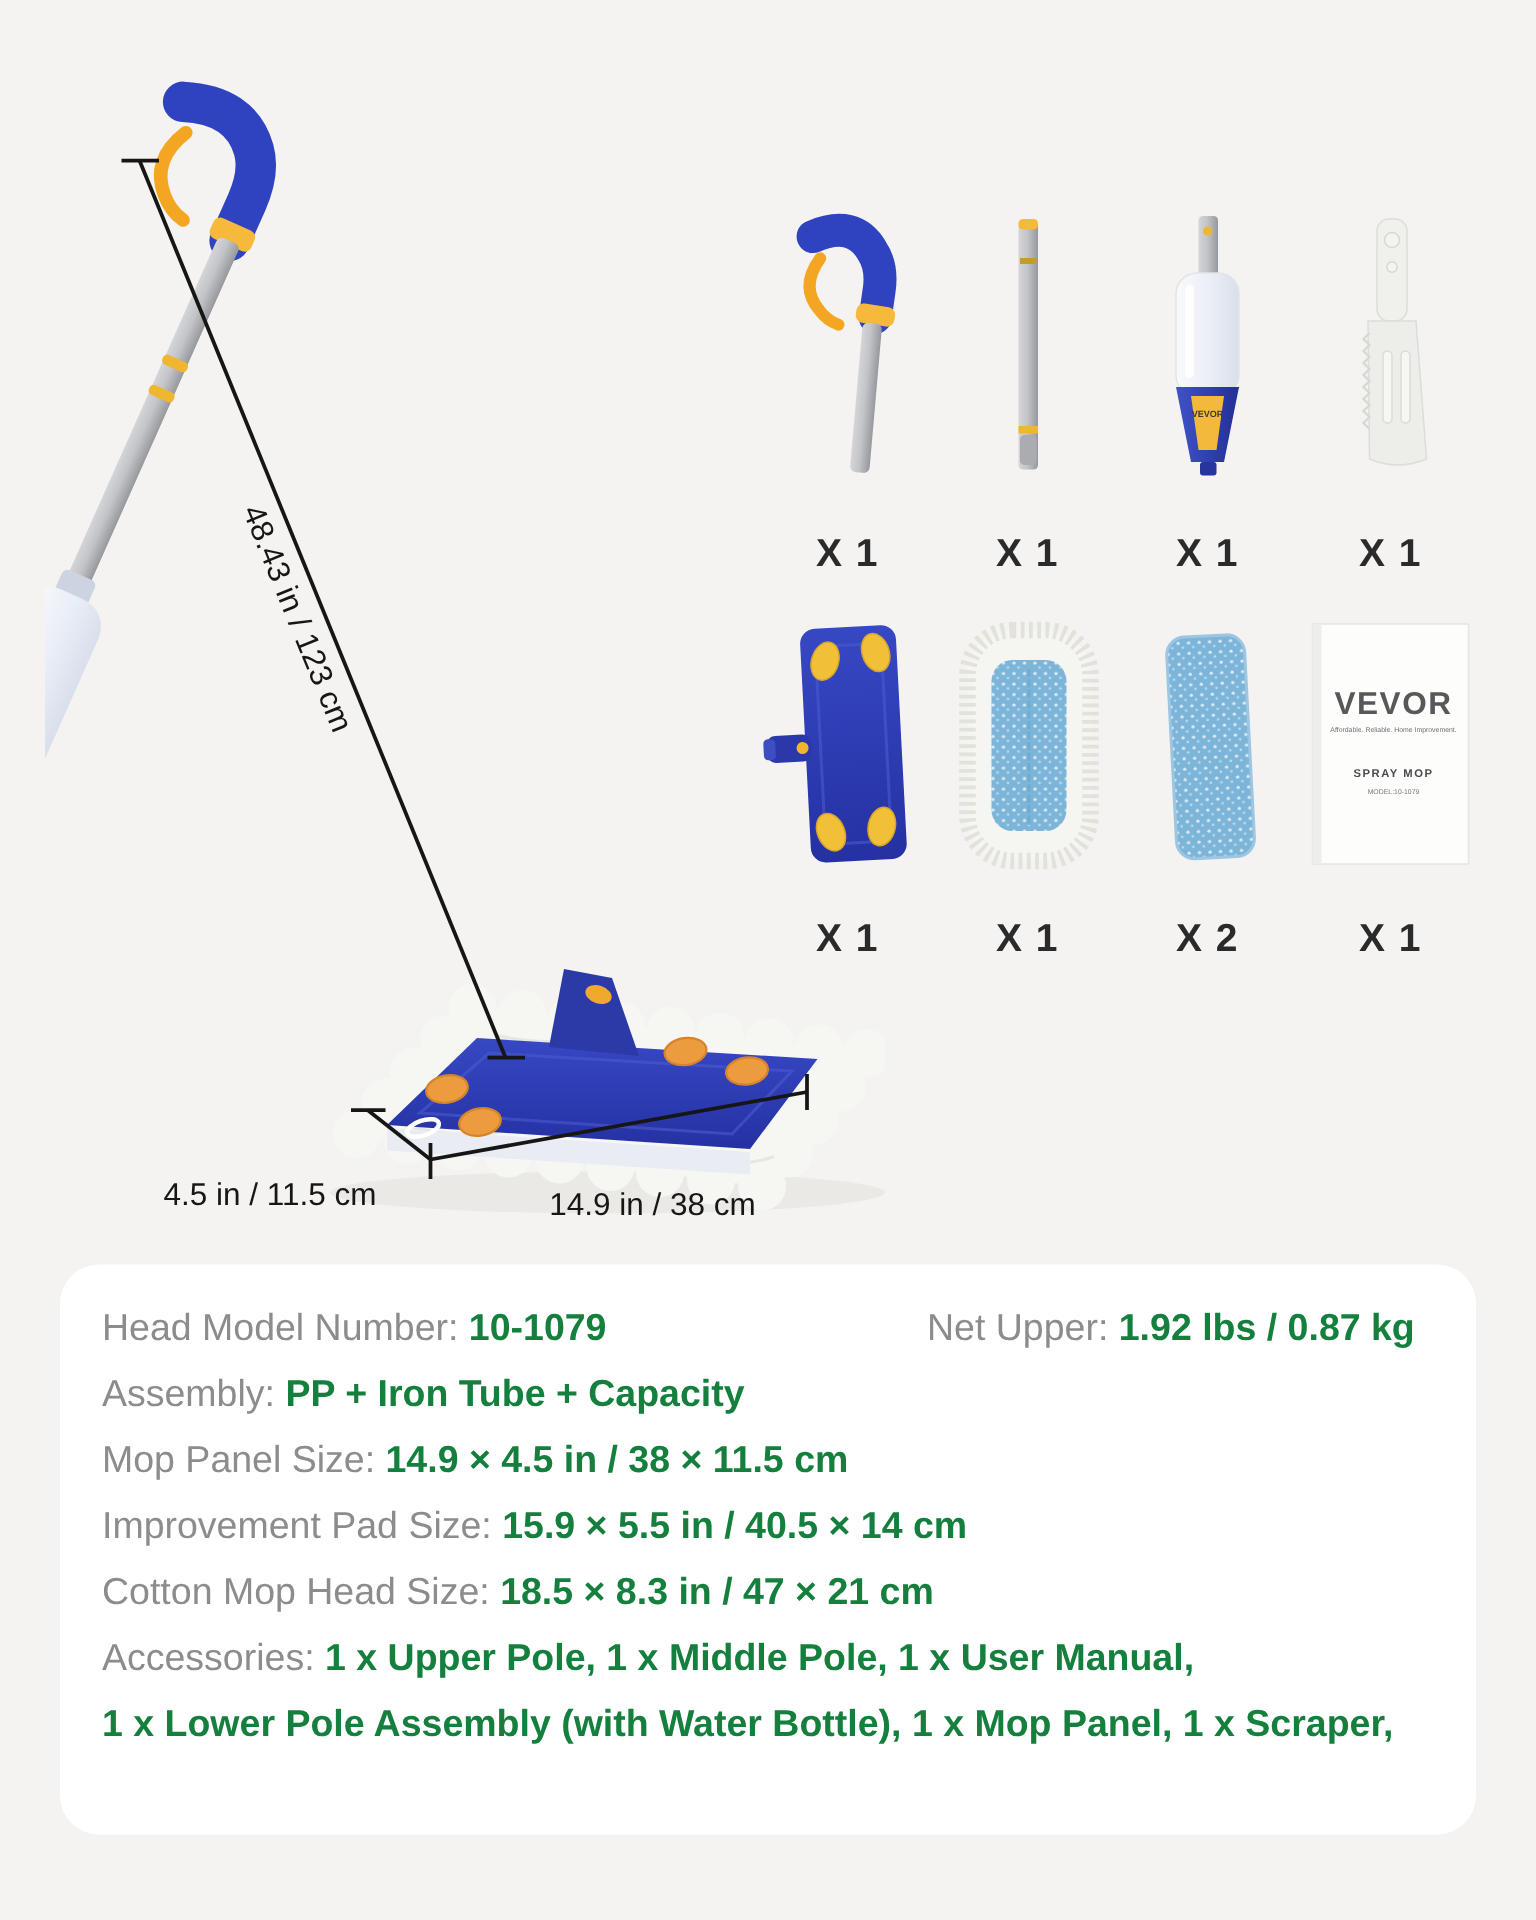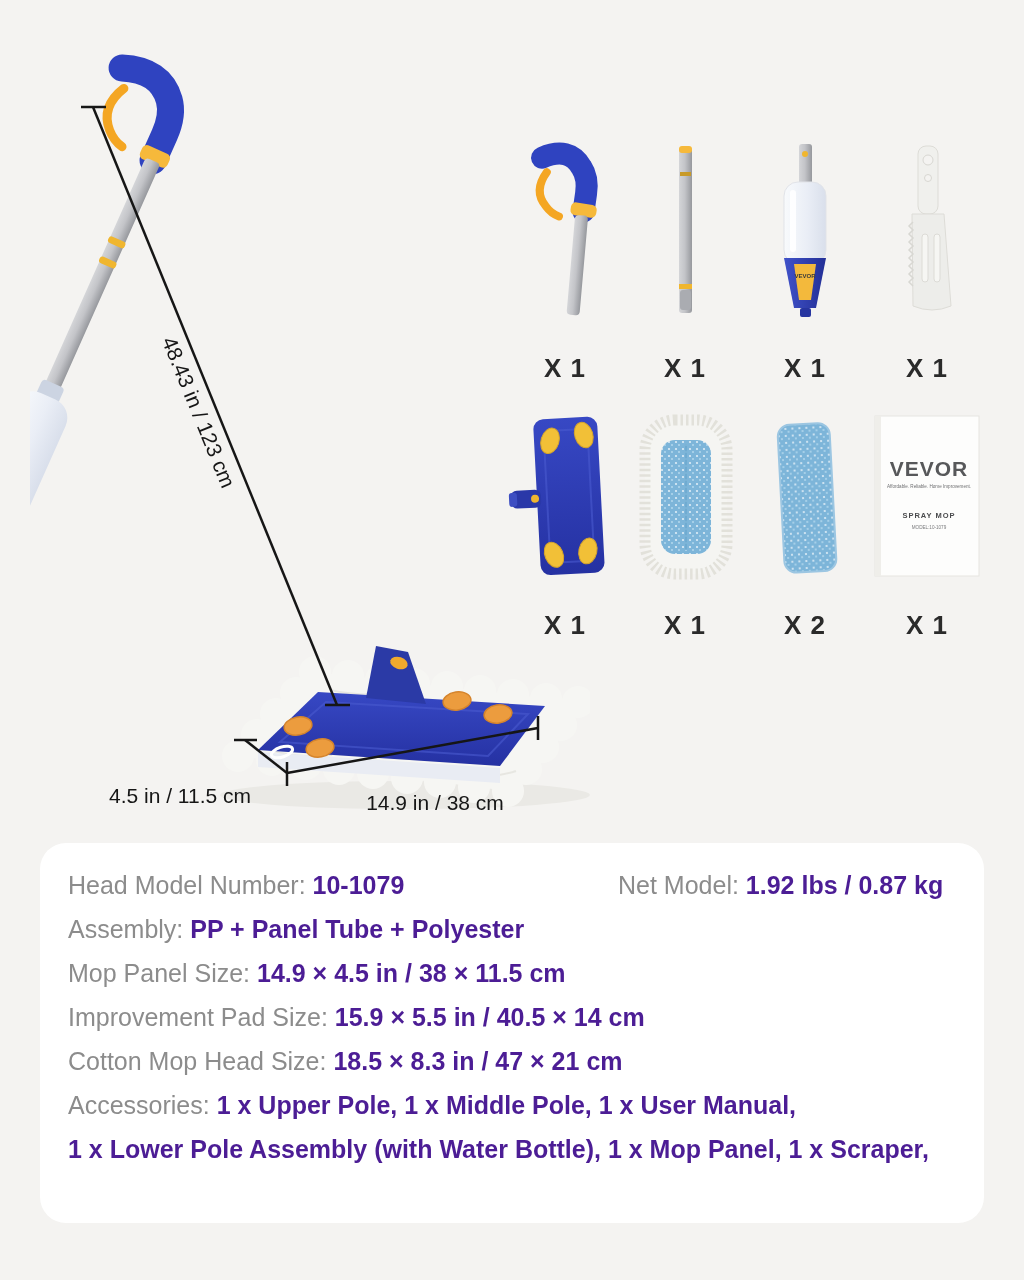--- a/index.html
+++ b/index.html
@@ -23,7 +23,7 @@
   .spec-col{position:absolute;top:20px;font-size:25px;line-height:44px;color:#8c8c8c;}
   #spec-left{left:28px;width:890px;}
   #spec-right{left:578px;}
-  .spec-val{color:#4c1d95;font-weight:bold;}
+  .spec-val{color:#15803d;font-weight:bold;}
   .spec-row{white-space:nowrap;}
 
   

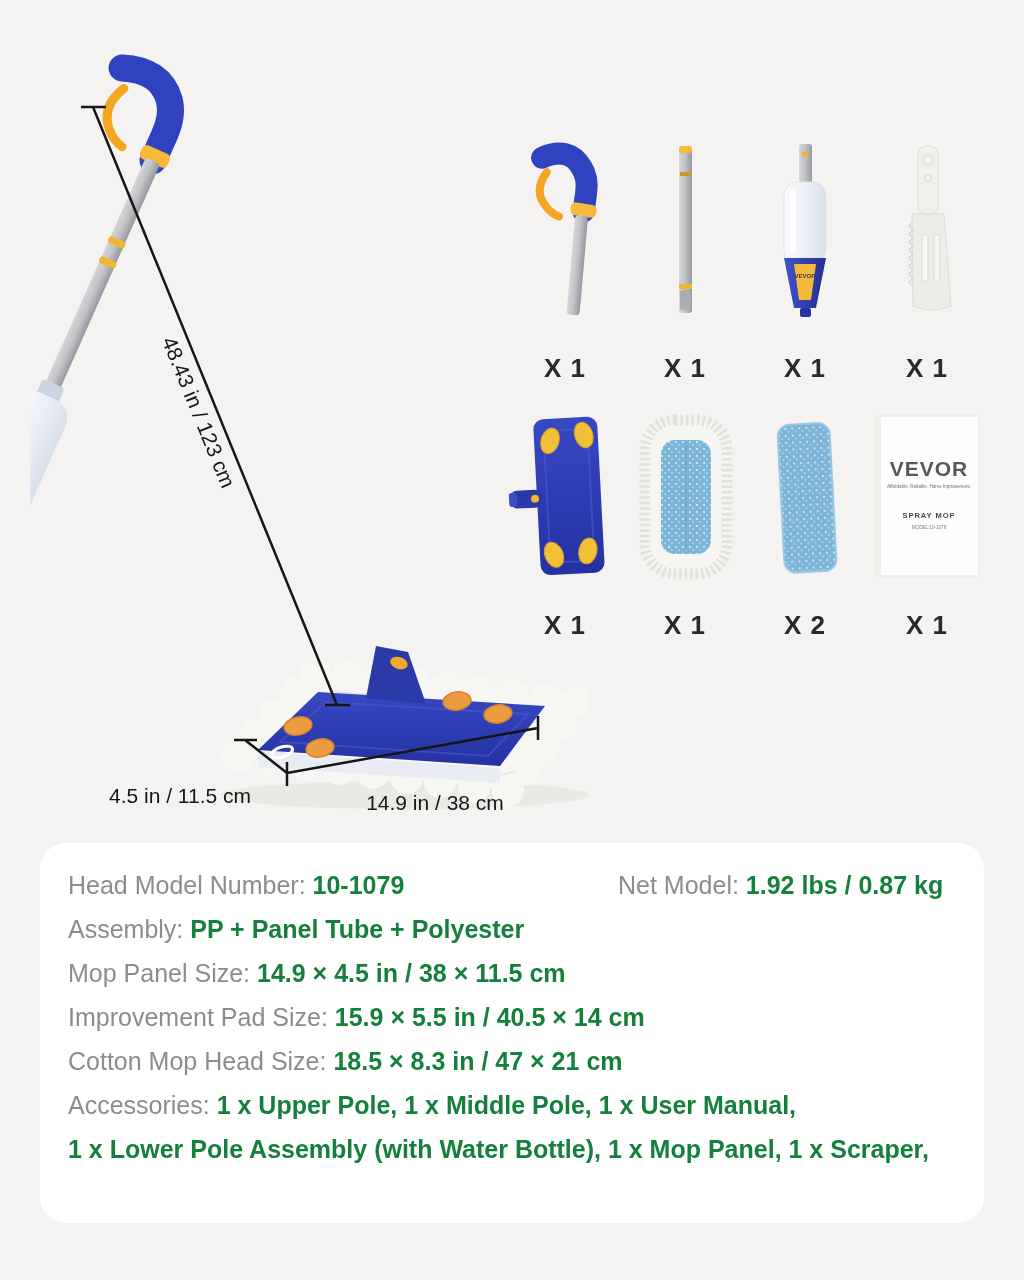--- a/index.html
+++ b/index.html
@@ -278,7 +278,7 @@
     <div class="spec-row spec-val">1 x Lower Pole Assembly (with Water Bottle), 1 x Mop Panel, 1 x Scraper,</div>
   </div>
   <div class="spec-col" id="spec-right">
-    <div class="spec-row"><span>Net Model: </span><span class="spec-val">1.92 lbs / 0.87 kg</span></div>
+    <div class="spec-row"><span>Net Upper: </span><span class="spec-val">1.92 lbs / 0.87 kg</span></div>
   </div>
 </div>
 

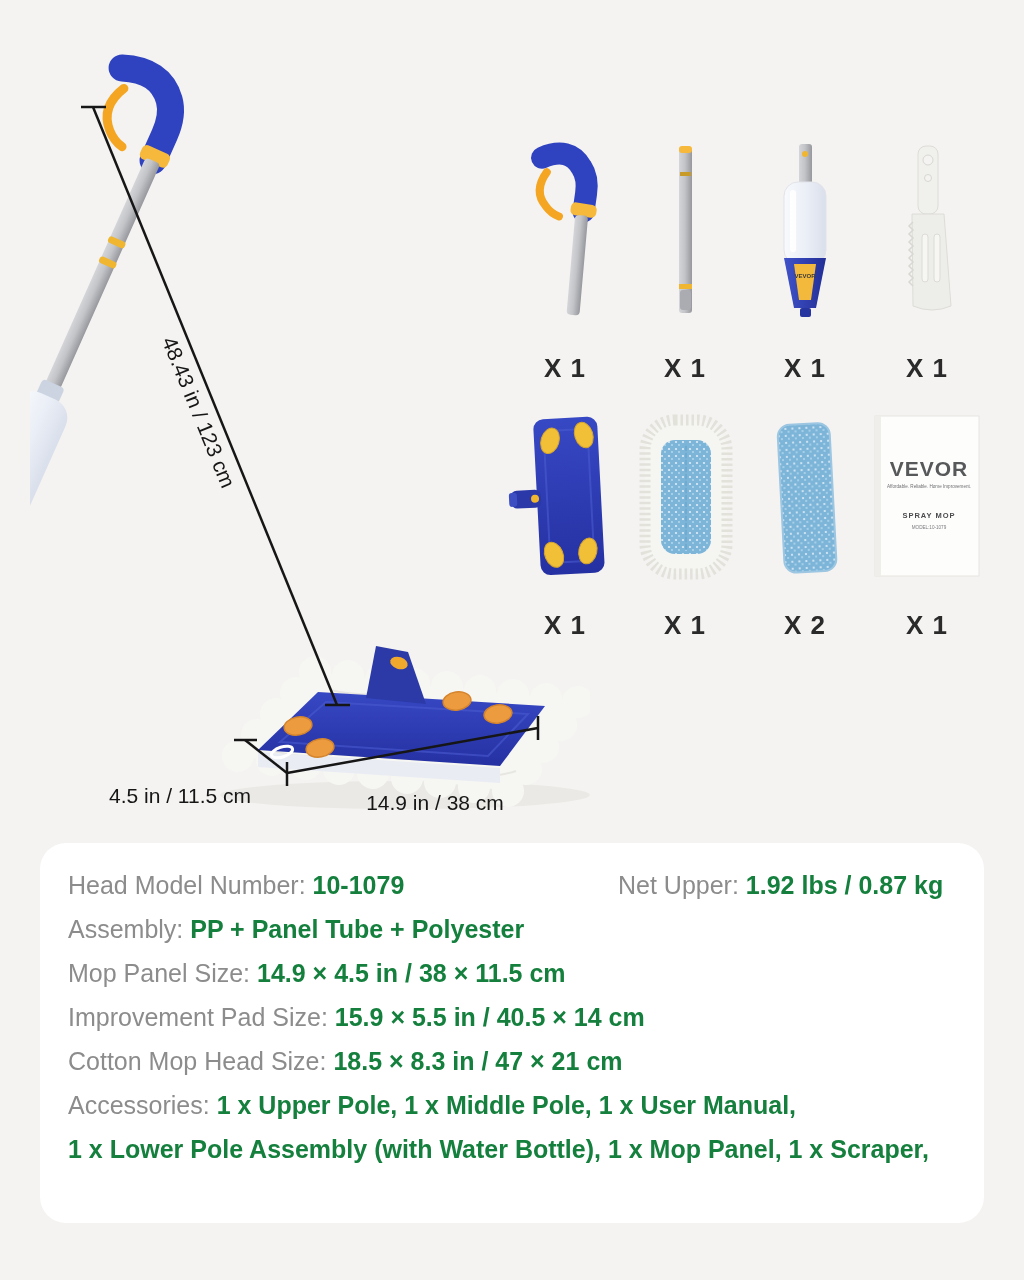--- a/index.html
+++ b/index.html
@@ -270,7 +270,7 @@
 <div id="spec-panel">
   <div class="spec-col" id="spec-left">
     <div class="spec-row"><span>Head Model Number: </span><span class="spec-val">10-1079</span></div>
-    <div class="spec-row"><span>Assembly: </span><span class="spec-val">PP + Panel Tube + Polyester</span></div>
+    <div class="spec-row"><span>Assembly: </span><span class="spec-val">PP + Iron Tube + Capacity</span></div>
     <div class="spec-row"><span>Mop Panel Size: </span><span class="spec-val">14.9 × 4.5 in / 38 × 11.5 cm</span></div>
     <div class="spec-row"><span>Improvement Pad Size: </span><span class="spec-val">15.9 × 5.5 in / 40.5 × 14 cm</span></div>
     <div class="spec-row"><span>Cotton Mop Head Size: </span><span class="spec-val">18.5 × 8.3 in / 47 × 21 cm</span></div>

